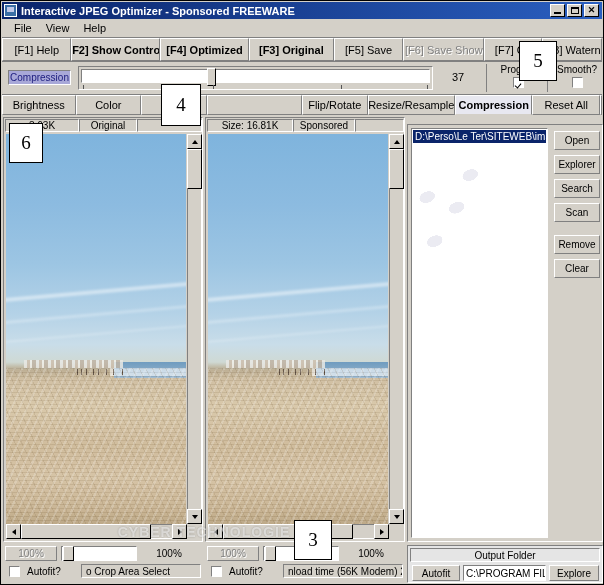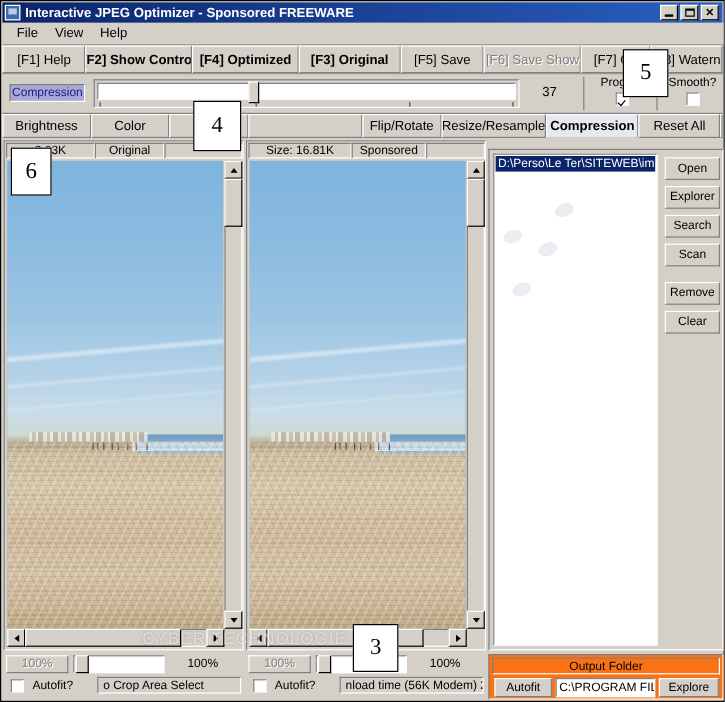--- a/index.html
+++ b/index.html
@@ -200,7 +200,7 @@
   .watermark{
     position:absolute;left:0;right:0;bottom:6%;
     text-align:center;font-size:14px;letter-spacing:1px;
-    color:rgba(255,255,255,.55);font-weight:normal;white-space:nowrap;
+    color:rgba(255,255,255,.55);font-weight:bold;white-space:nowrap;
     text-shadow:0 0 2px rgba(0,0,0,.25);
   }
 

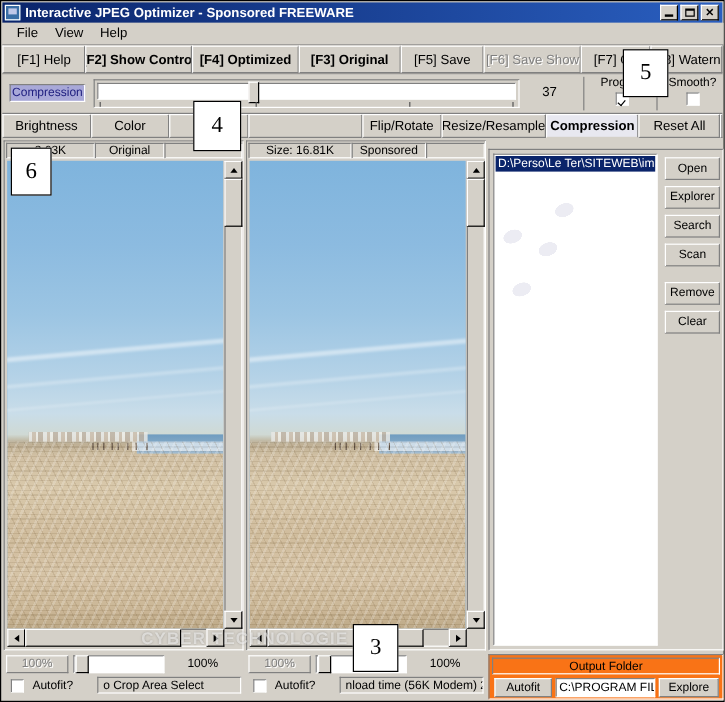--- a/index.html
+++ b/index.html
@@ -281,7 +281,7 @@
   
   .outpanel{
     position:absolute;left:406px;top:544px;width:196px;height:38px;
-    background:#f97316;border:1px solid;border-color:#808080 #fff #fff #808080;
+    background:#e5e5e5;border:1px solid;border-color:#808080 #fff #fff #808080;
     box-sizing:border-box;
   }
   .out-title{

